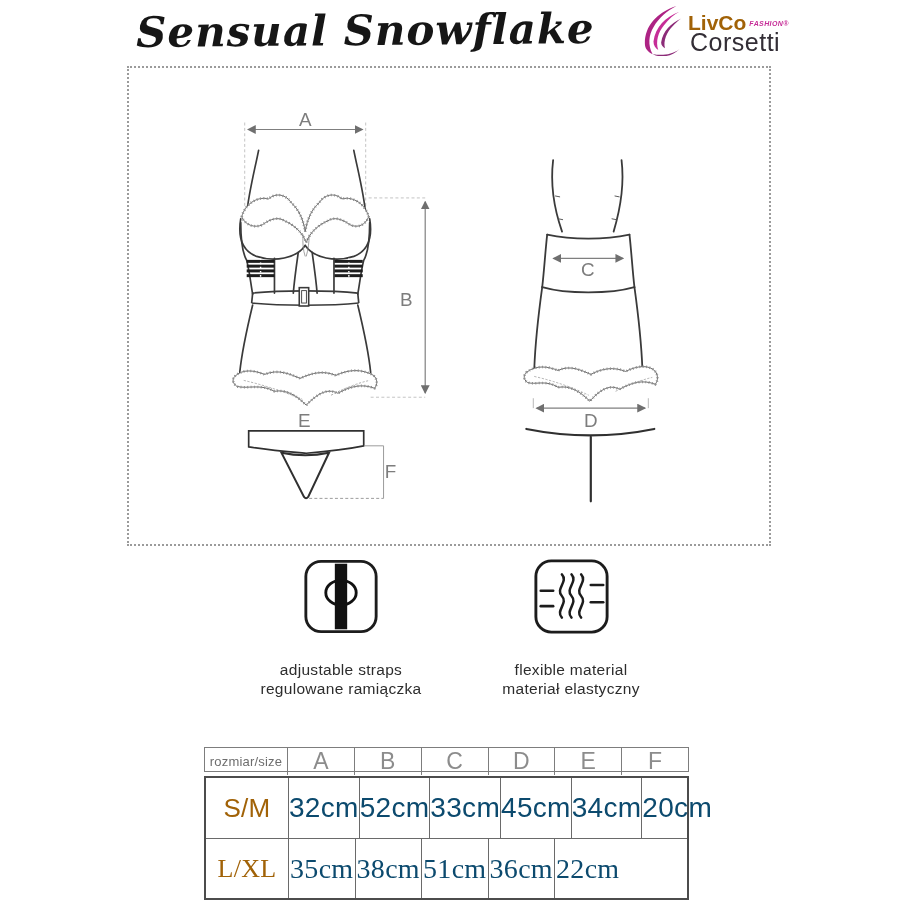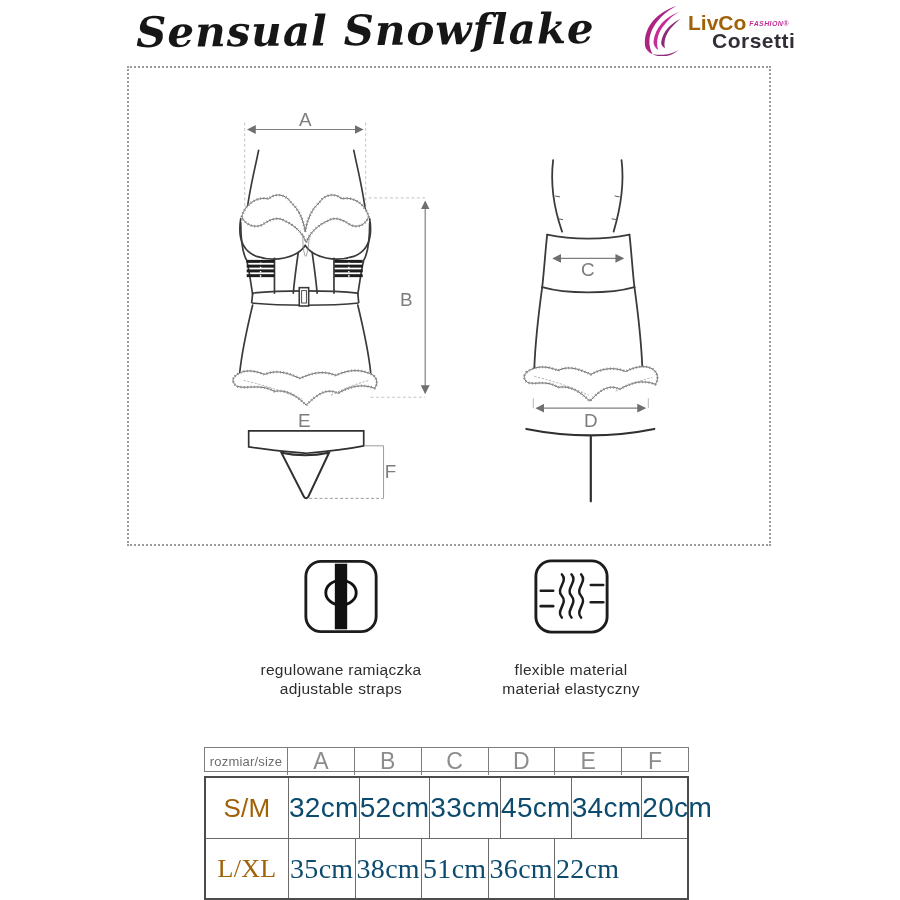--- a/index.html
+++ b/index.html
@@ -18,7 +18,7 @@
   .logo-row1 { display:flex; align-items:flex-start; }
   .brand-top { font-size:21px; font-weight:bold; color:#a16207; letter-spacing:0; }
   .fashion   { font-size:7px; font-weight:bold; font-style:italic; color:#c62d97; margin-left:3px; margin-top:8px; letter-spacing:0.4px; }
-  .brand-sub { font-size:21px; font-weight:bold; color:#332e36; margin-top:-3px; margin-left:24px; letter-spacing:0.5px; }
+  .brand-sub { font-size:25px; font-weight:normal; color:#332e36; margin-top:-3px; margin-left:2px; letter-spacing:0.5px; }
 
   
   .diagram-box { position:absolute; left:127px; top:66px; width:644px; height:480px;

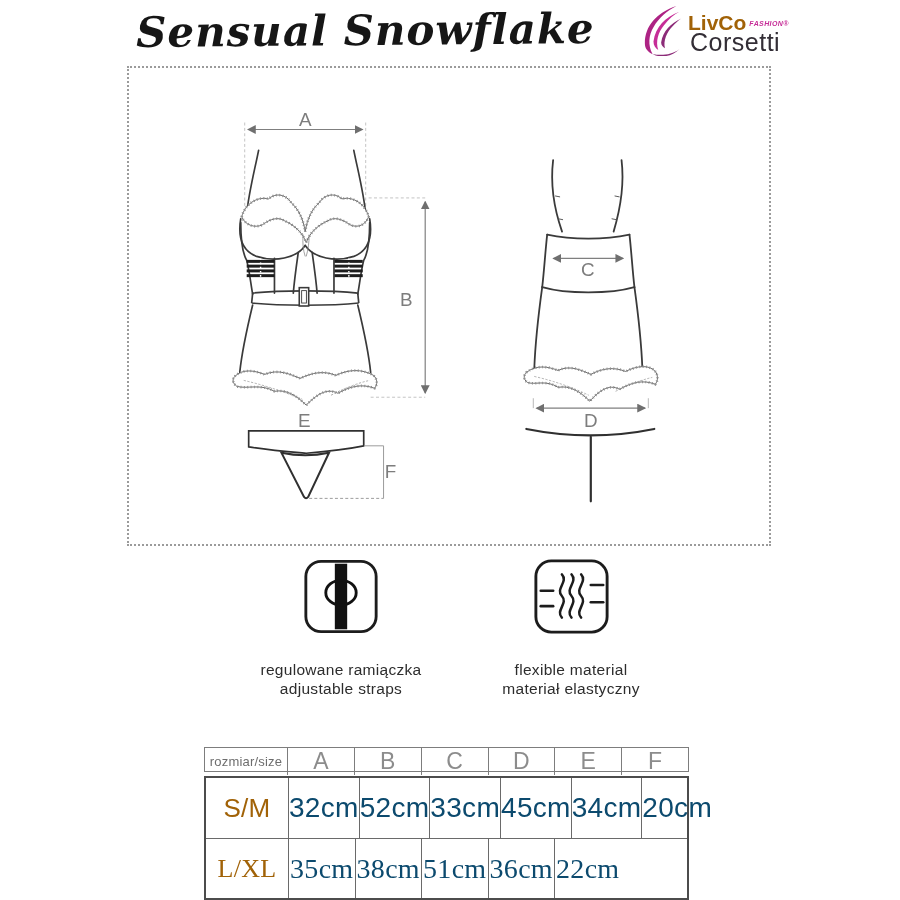--- a/index.html
+++ b/index.html
@@ -226,8 +226,8 @@
     <ellipse cx="40" cy="36" rx="16" ry="13" fill="none" stroke="#111111" stroke-width="3"></ellipse>
   </svg>
   <div class="feature-caption" style="left:201px; top:660px;">
+    <div>adjustable straps</div>
     <div>regulowane ramiączka</div>
-    <div>adjustable straps</div>
   </div>
 
   <svg class="feature-icon" style="left:533px; top:558px;" width="77" height="77" viewBox="0 0 80 80">

